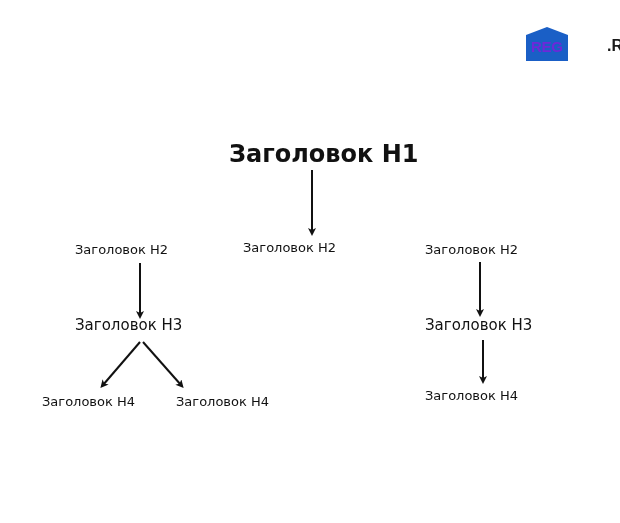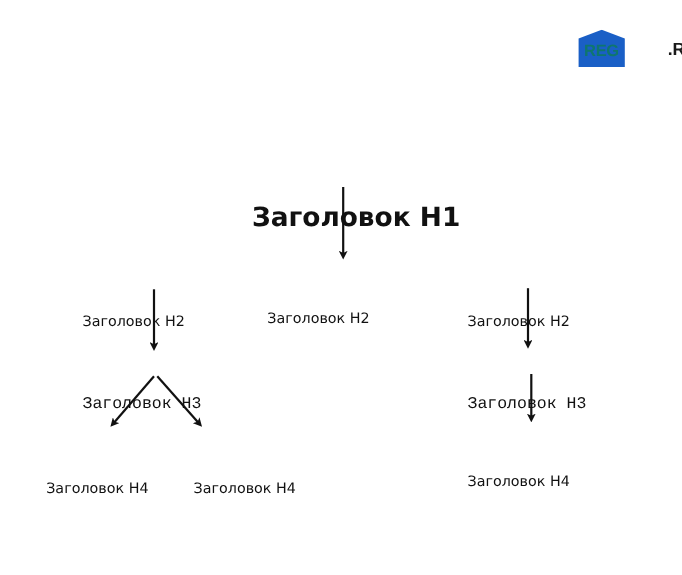--- a/index.html
+++ b/index.html
@@ -8,7 +8,7 @@
     .logo { position: absolute; left: 525px; top: 27px; width: 80px; height: 34px; }
     .logo-house { position: absolute; left: 0; top: 0; width: 44px; height: 34px; }
     .logo-reg { position: absolute; left: 6px; top: 11px; font-weight: bold; font-size: 15px;
-                color: #0f766e; font-family: "Liberation Sans", sans-serif; letter-spacing: -0.3px; }
+                color: #6d28d9; font-family: "Liberation Sans", sans-serif; letter-spacing: -0.3px; }
     .logo-ru { position: absolute; left: 44px; top: 10px; font-weight: bold; font-size: 16px;
                color: #1a1a1a; font-family: "Liberation Sans", sans-serif; padding-left: 38px; }
     .node { position: absolute; white-space: nowrap; margin-top: 43px; }

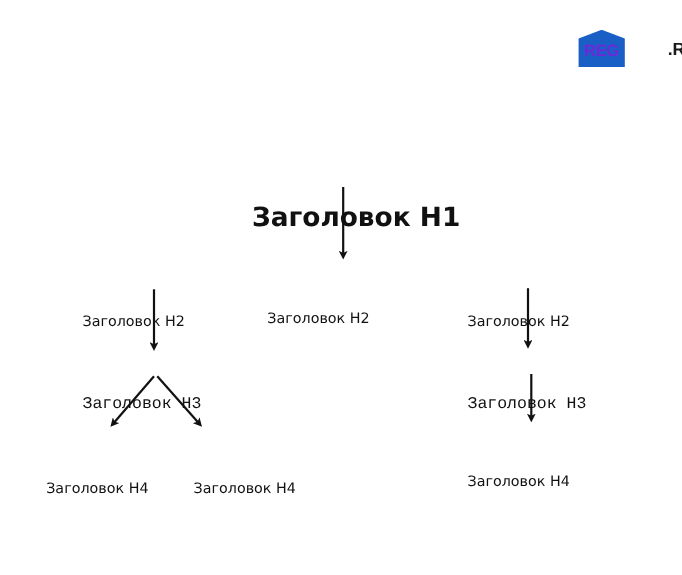--- a/index.html
+++ b/index.html
@@ -11,7 +11,7 @@
                 color: #6d28d9; font-family: "Liberation Sans", sans-serif; letter-spacing: -0.3px; }
     .logo-ru { position: absolute; left: 44px; top: 10px; font-weight: bold; font-size: 16px;
                color: #1a1a1a; font-family: "Liberation Sans", sans-serif; padding-left: 38px; }
-    .node { position: absolute; white-space: nowrap; margin-top: 43px; }
+    .node { position: absolute; white-space: nowrap; }
     .h1 { font-weight: bold; font-size: 24px; left: 229px; top: 140px; }
     .h2 { font-size: 13px; }
     .h3 { font-size: 15px; font-family: Liberation Mono, monospace; }

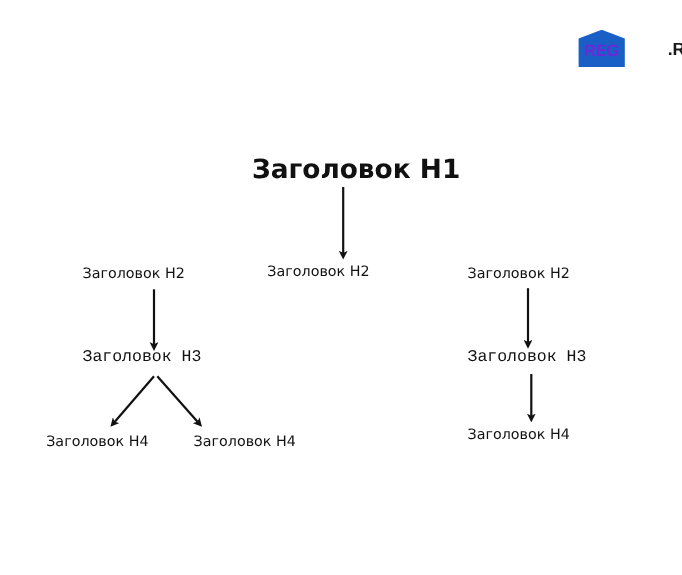--- a/index.html
+++ b/index.html
@@ -14,7 +14,7 @@
     .node { position: absolute; white-space: nowrap; }
     .h1 { font-weight: bold; font-size: 24px; left: 229px; top: 140px; }
     .h2 { font-size: 13px; }
-    .h3 { font-size: 15px; font-family: Liberation Mono, monospace; }
+    .h3 { font-size: 15px; }
     .h4 { font-size: 13px; }
     svg.arrows { position: absolute; left: 0; top: 0; }
   </style>

